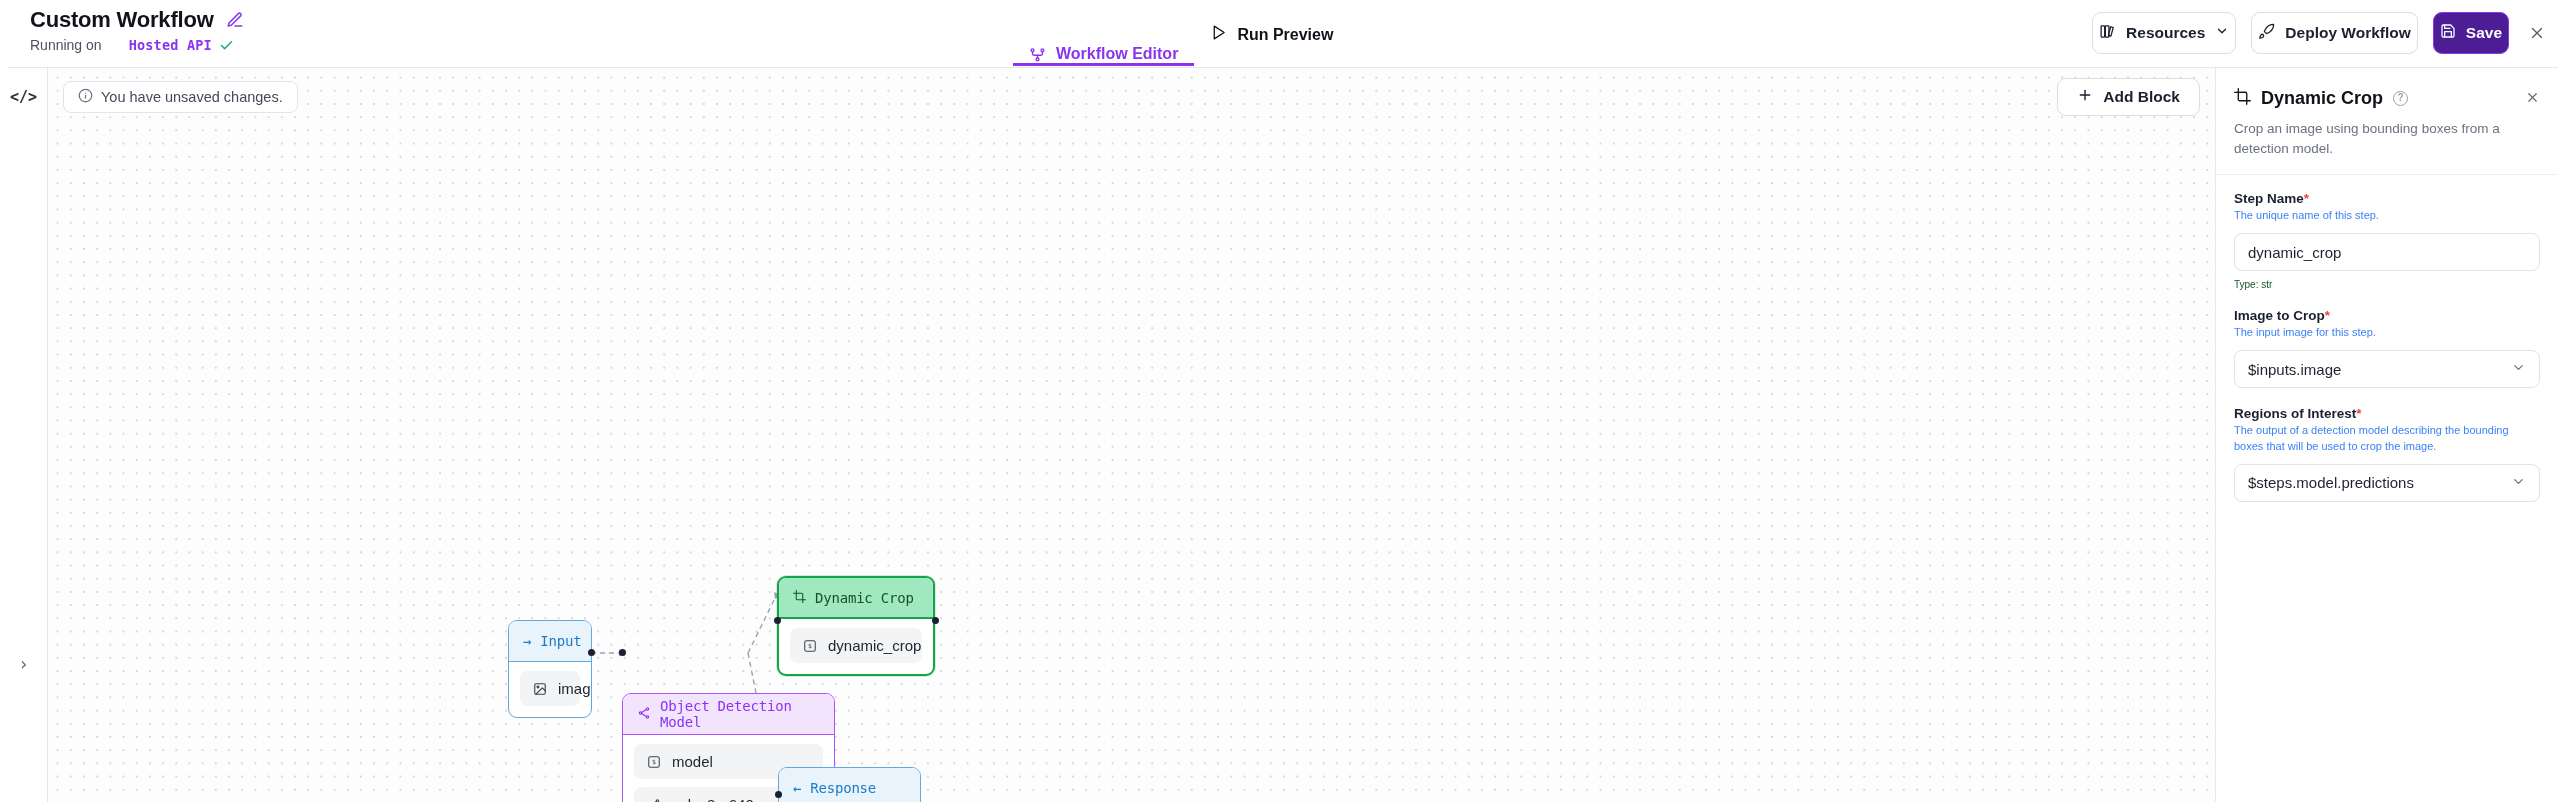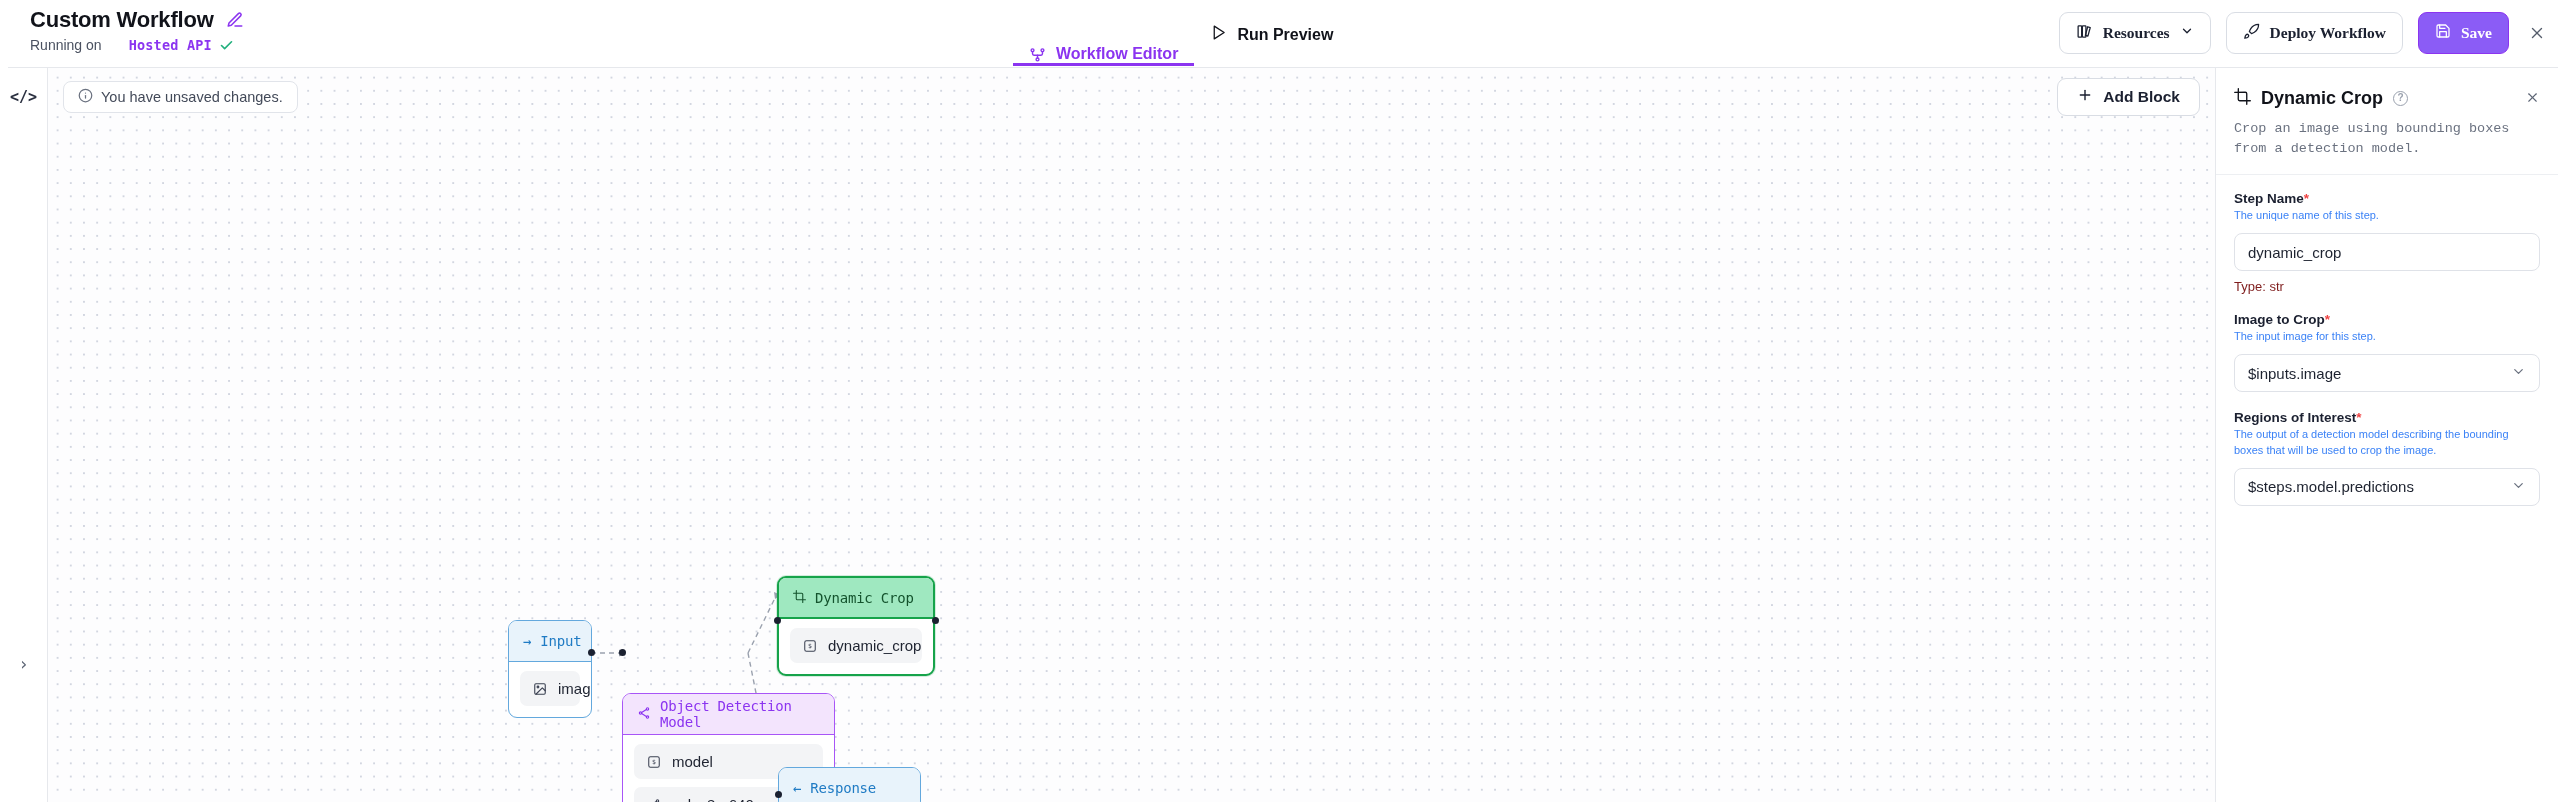--- a/index.html
+++ b/index.html
@@ -51,11 +51,10 @@
   }
   .btn {
     display: inline-flex; align-items: center; gap: 10px;
-    height: 42px; padding: 0 16px; border-radius: 9px;
+    height: 42px; padding: 0 6px; border-radius: 9px;
     border: 1px solid #d9dde4; background: #fff;
     font-size: 15.5px; font-weight: 600; color: #1b2030; cursor: pointer;
     white-space: nowrap;
-    font-family: Liberation Serif, serif;
   }
   .btn.primary {
     background: #8b5cf6; border-color: #8b34f0; color: #fff;

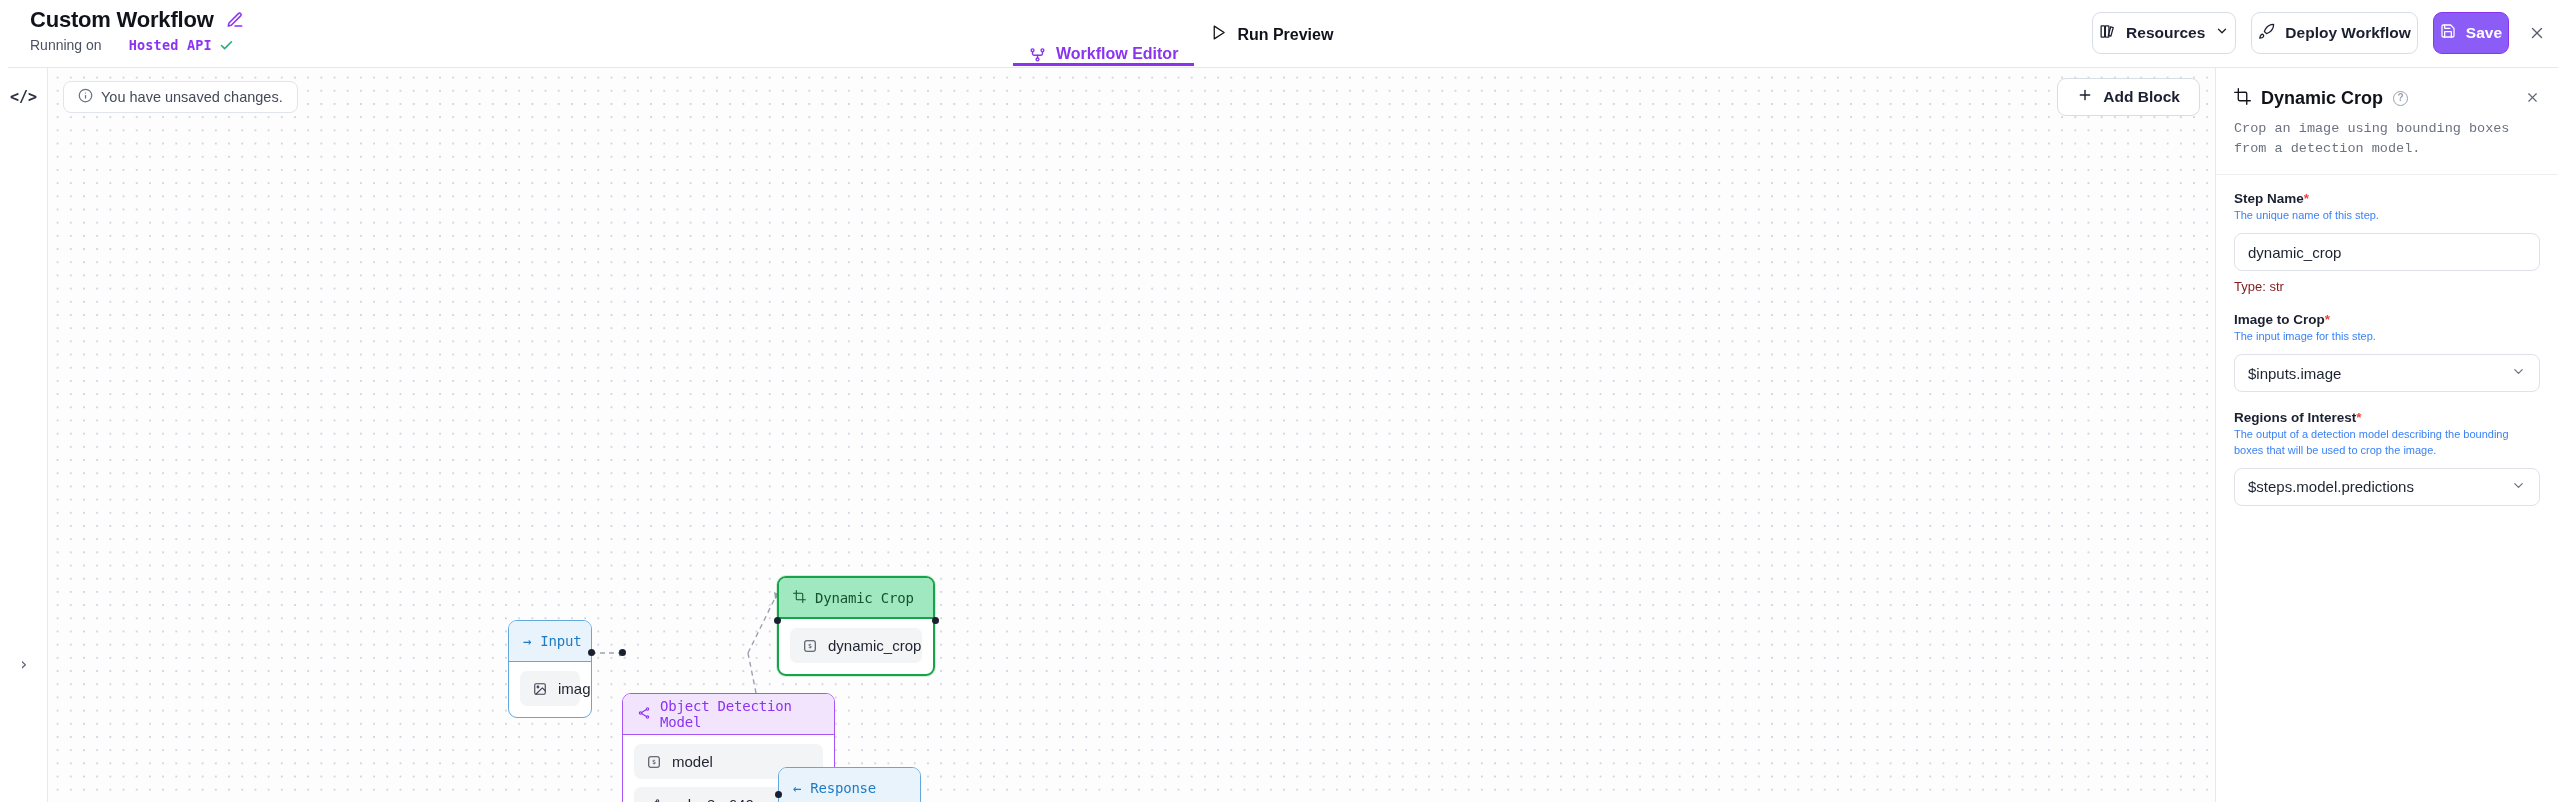--- a/index.html
+++ b/index.html
@@ -57,7 +57,7 @@
     white-space: nowrap;
   }
   .btn.primary {
-    background: #8b5cf6; border-color: #8b34f0; color: #fff;
+    background: #4c1d95; border-color: #8b34f0; color: #fff;
   }
   .icon-x {
     width: 26px; height: 26px; cursor: pointer; display: flex;

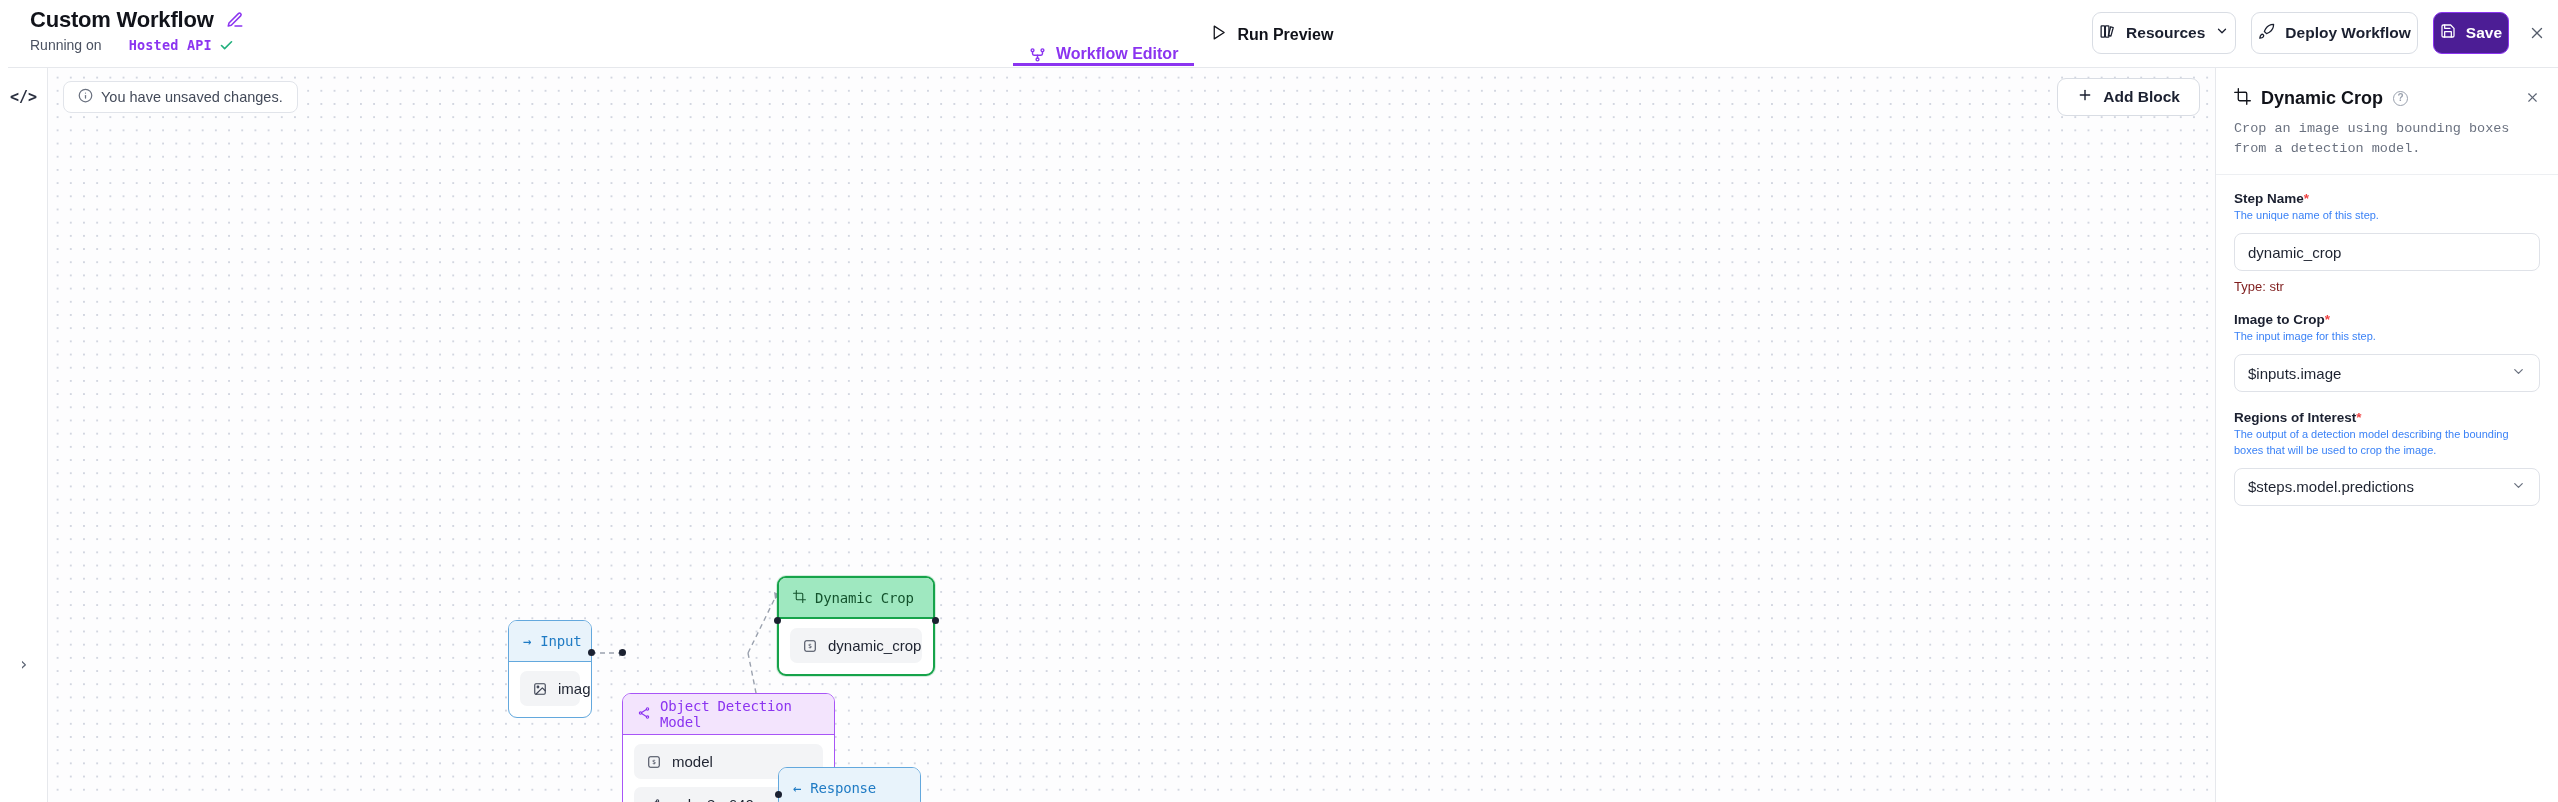--- a/index.html
+++ b/index.html
@@ -156,7 +156,7 @@
   .panel-close {
     margin-left: auto; color: #5d6575; cursor: pointer; font-size: 17px; line-height: 1;
   }
-  .panel-desc { margin-top: 10px; font-size: 13.5px; color: #6b7280; line-height: 1.45; font-family: Liberation Mono, monospace; }
+  .panel-desc { margin-top: 10px; font-size: 13.5px; color: #6b7280; line-height: 1.45; }
 
   .panel-body { padding: 16px 18px 0 18px; }
   .field-group { margin-bottom: 18px; }

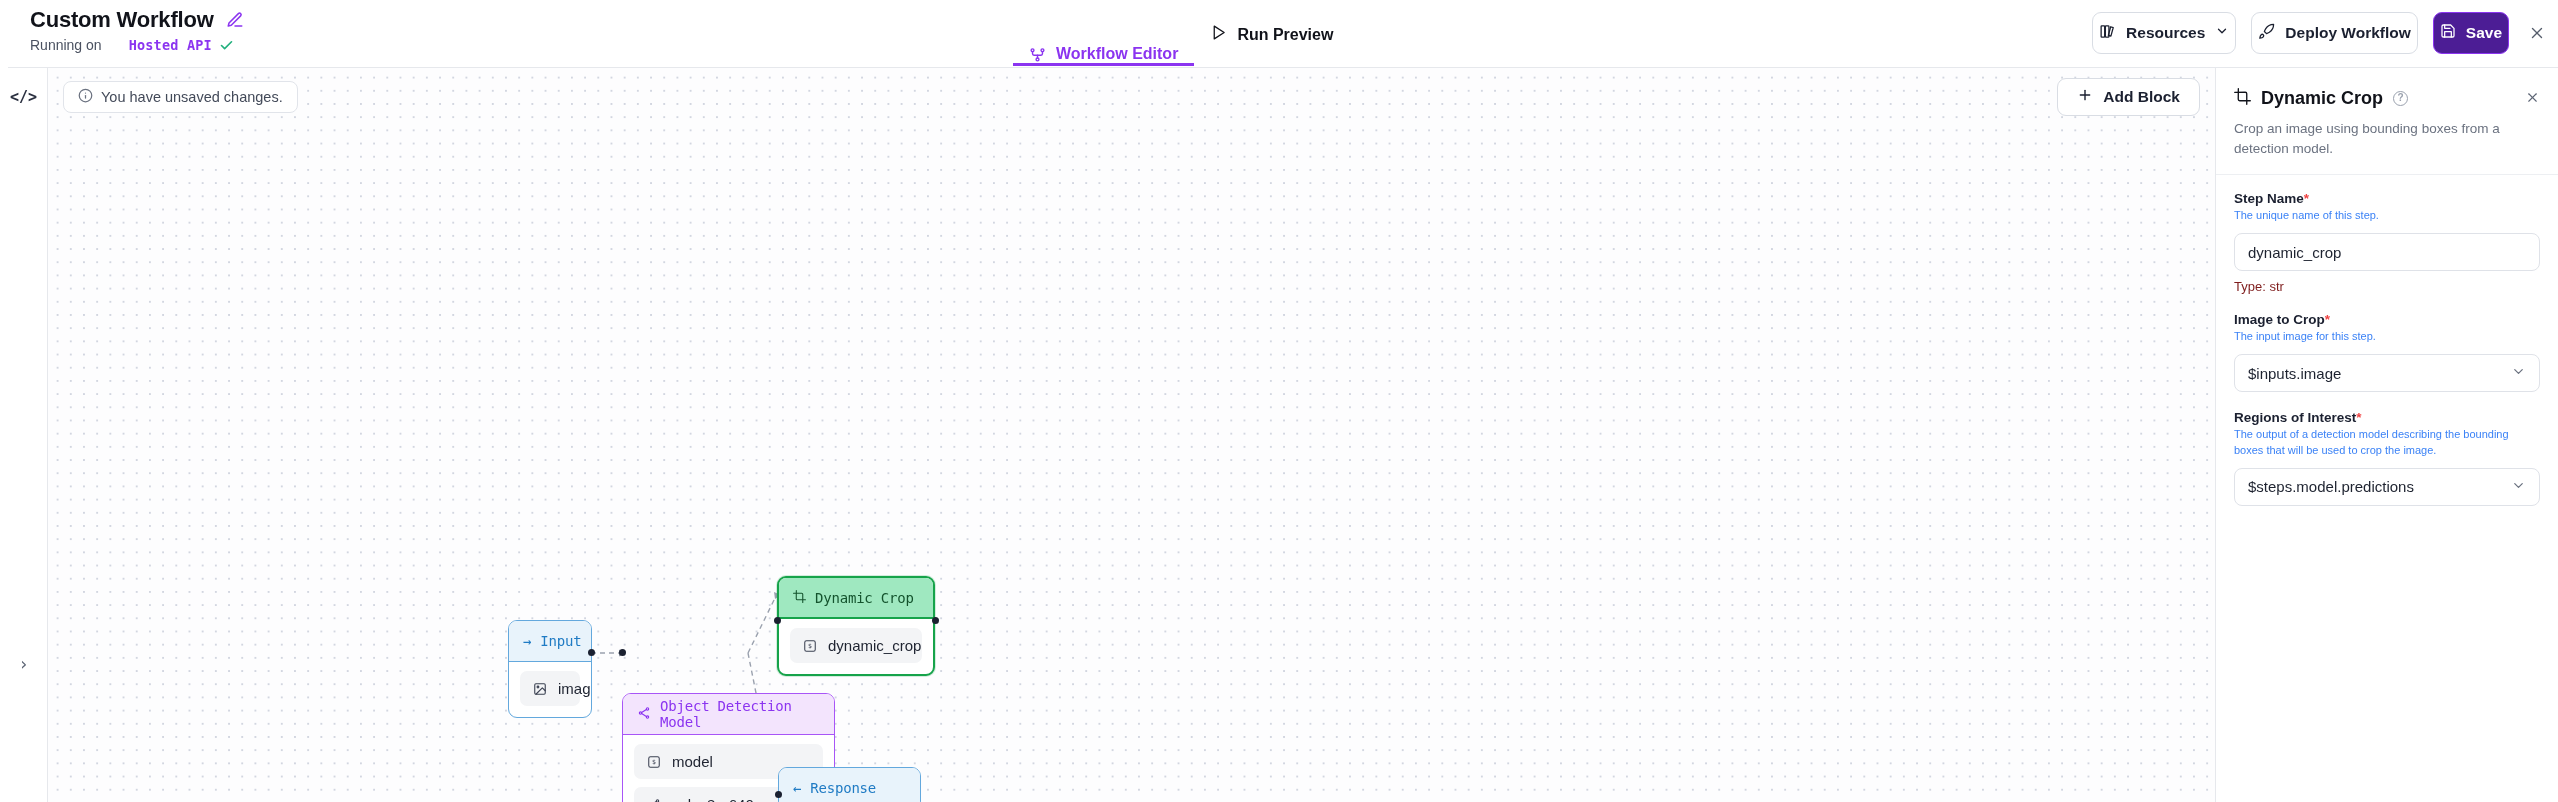--- a/index.html
+++ b/index.html
@@ -170,7 +170,7 @@
     font-size: 15px; color: #1e2330;
   }
   .field-ctrl .chev { margin-left: auto; color: #6b7280; }
-  .field-type { margin-top: 8px; font-size: 13px; color: #7f1d1d; }
+  .field-type { margin-top: 8px; font-size: 10px; color: #14532d; }
 </style>
 </head>
 <body>

